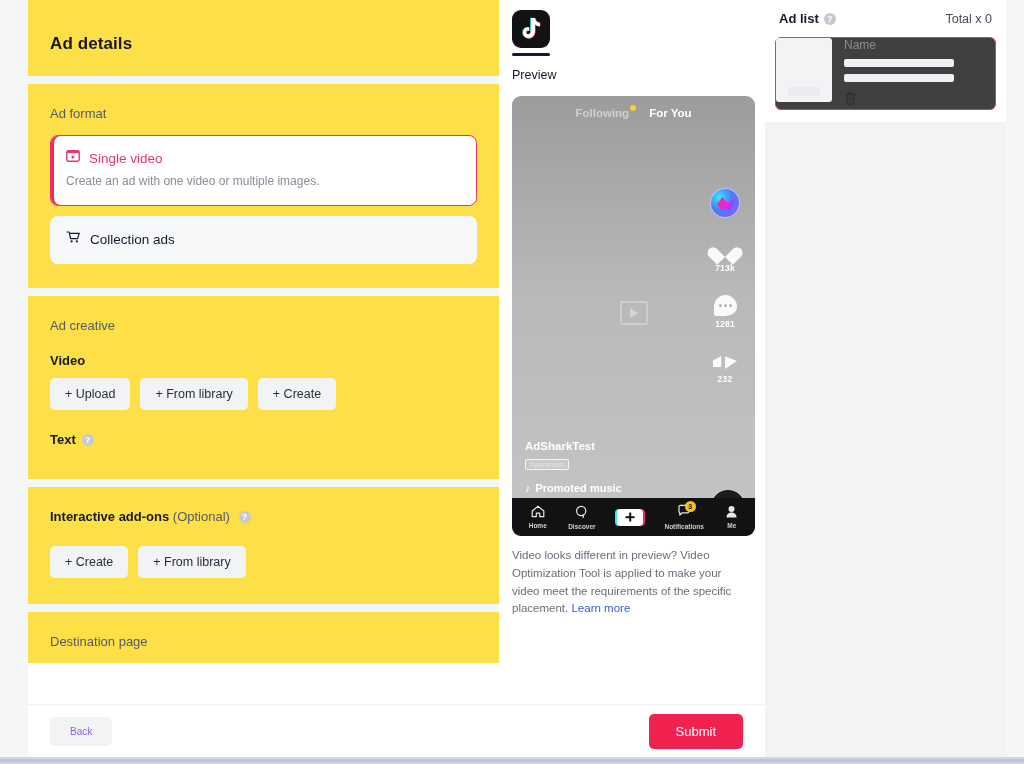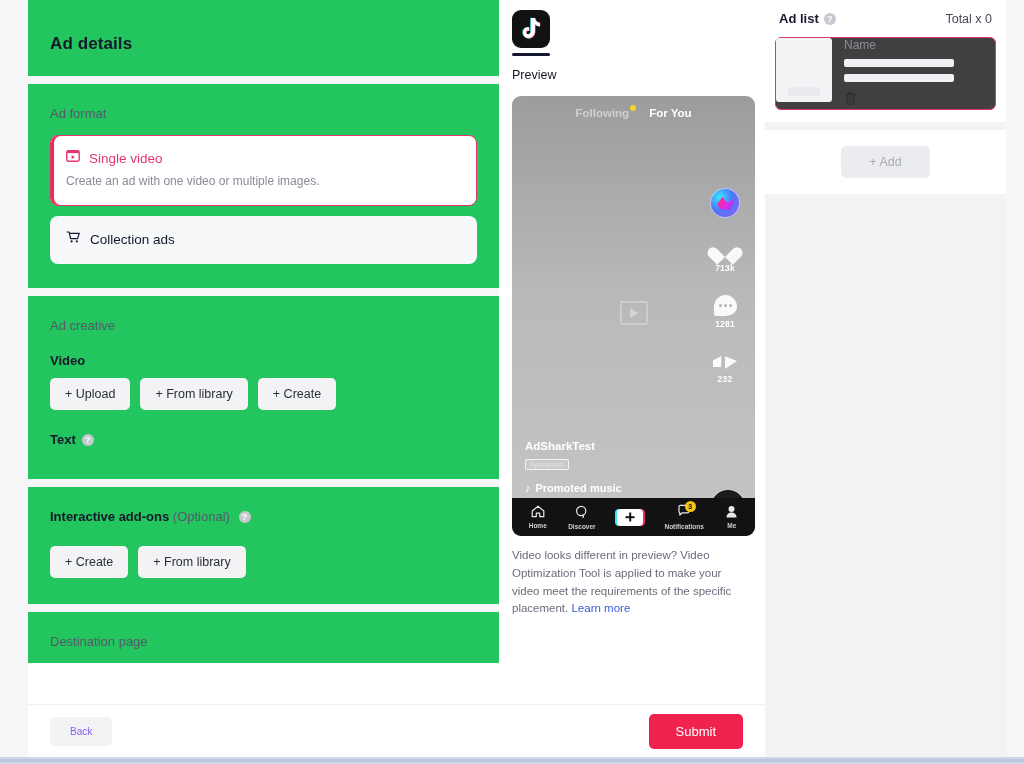--- a/index.html
+++ b/index.html
@@ -22,7 +22,7 @@
     position:absolute; left:28px; top:0; width:471px; height:704px;
     background:#ffffff; overflow:hidden;
   }
-  .sec { background:#22c55e; padding:0 22px; }
+  .sec { background:#fde047; padding:0 22px; }
   .sec-divider { height:8px; background:#f5f6f7; }
 
   .page-title {

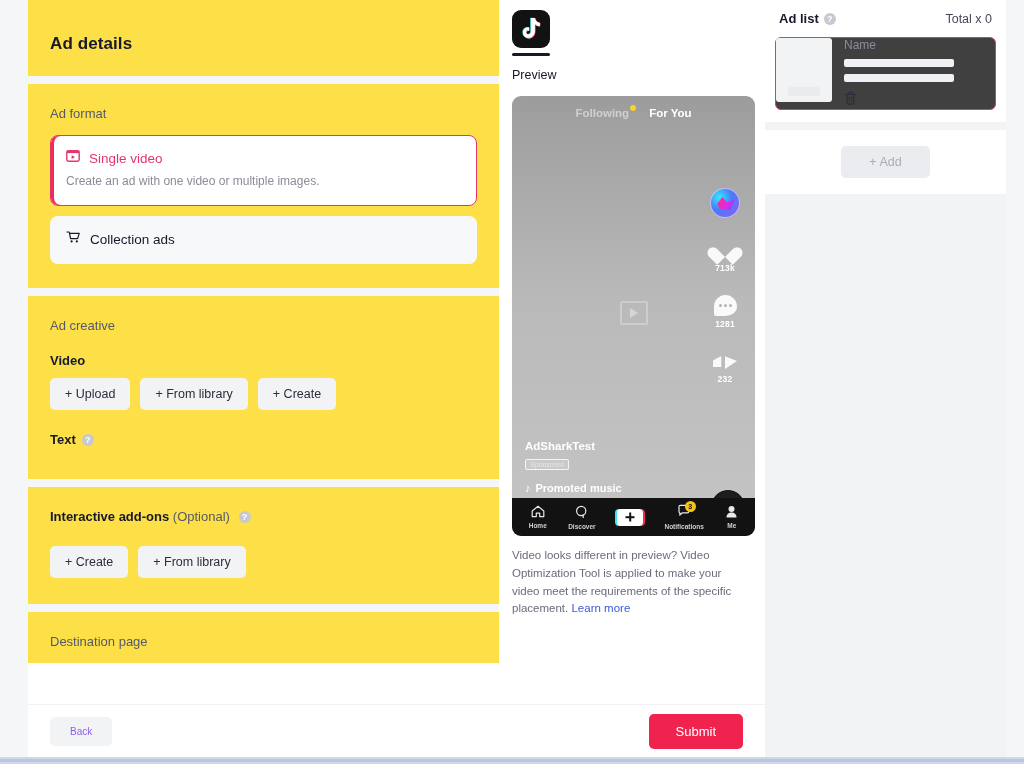--- a/index.html
+++ b/index.html
@@ -484,9 +484,6 @@
         </div>
       </div>
     </div>
-    <div class="add-wrap">
-      <button class="add-btn">+ Add</button>
-    </div>
   </div>
 
   <div class="footer">

